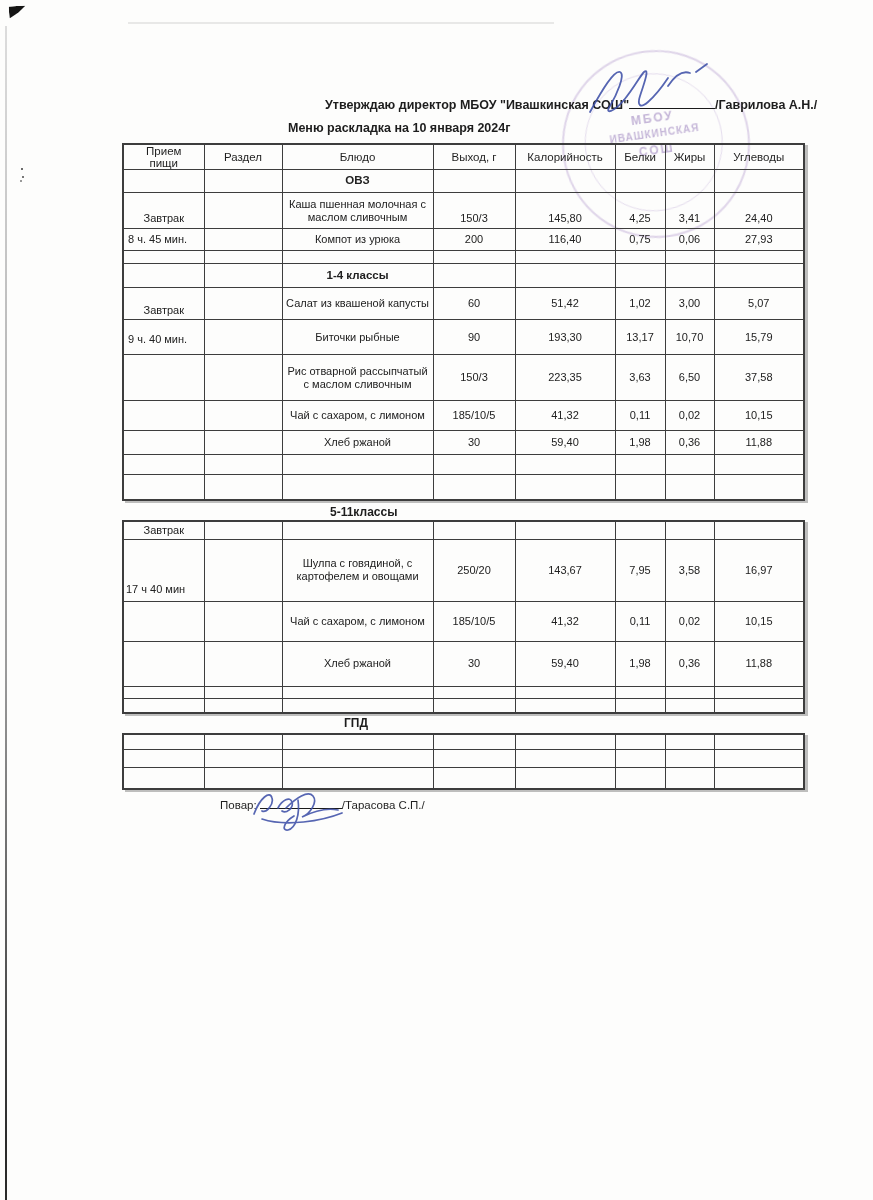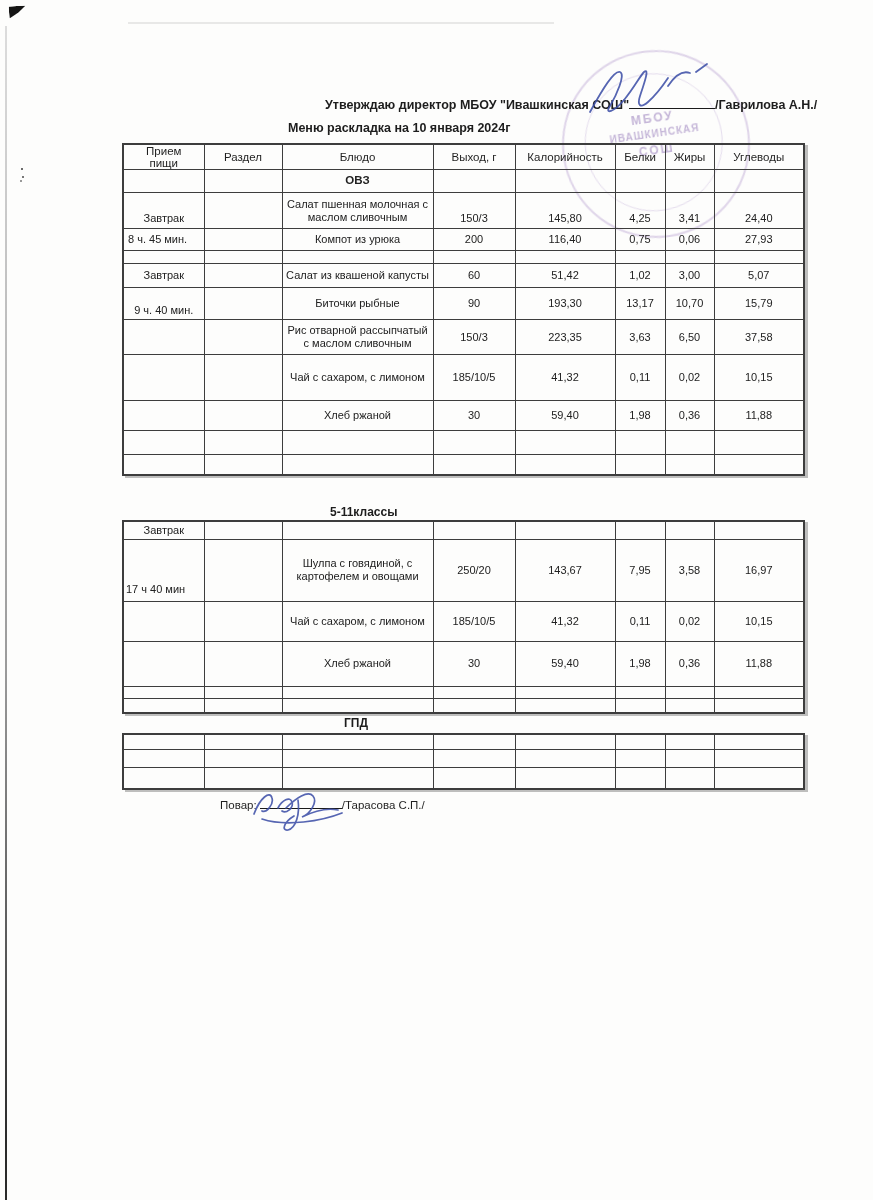--- a/index.html
+++ b/index.html
@@ -181,7 +181,7 @@
         <tr>
           <td>Завтрак</td>
           <td></td>
-          <td>Салат пшенная молочная с маслом сливочным</td>
+          <td>Каша пшенная молочная с маслом сливочным</td>
           <td>150/3</td>
           <td>145,80</td>
           <td>4,25</td>

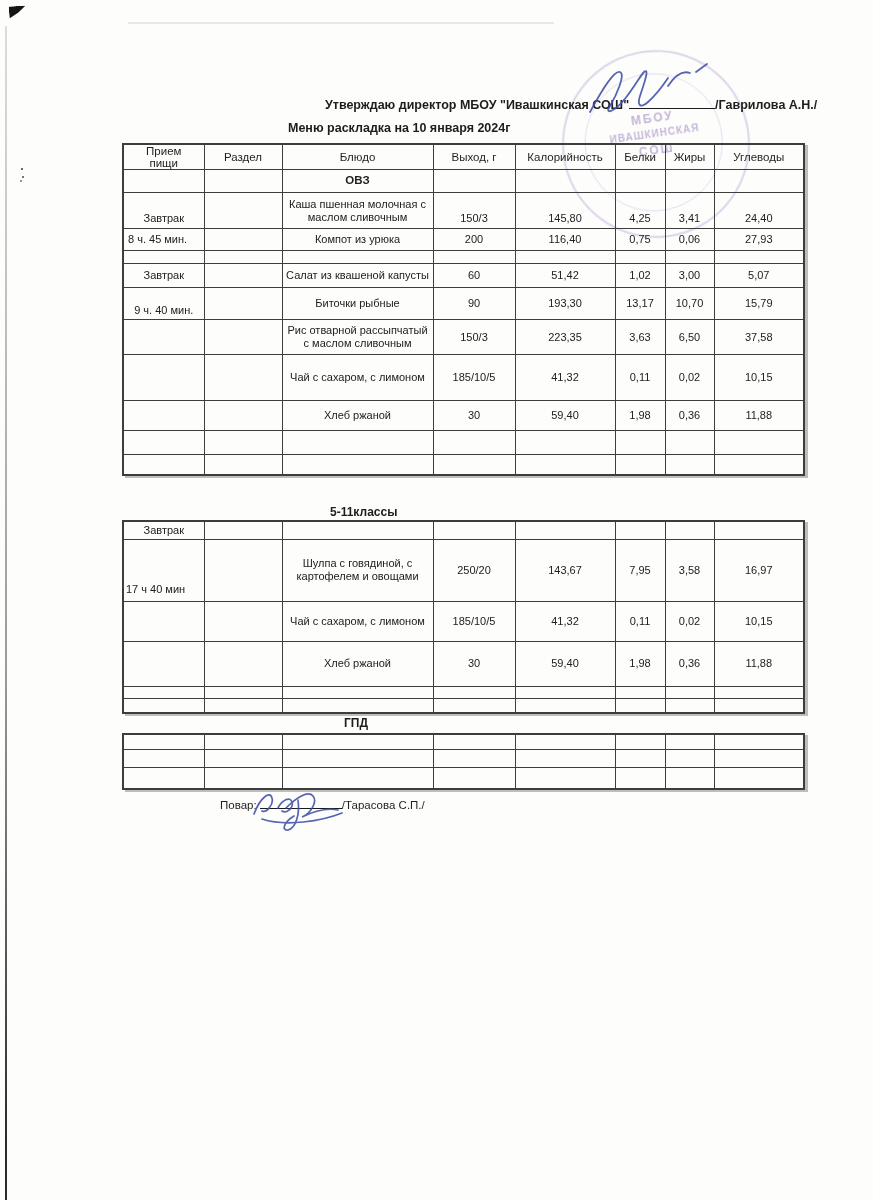--- a/index.html
+++ b/index.html
@@ -202,6 +202,16 @@
           <td></td>
           <td></td>
           <td></td>
+          <td></td>
+          <td></td>
+          <td></td>
+          <td></td>
+          <td></td>
+        </tr>
+        <tr class="section-row">
+          <td></td>
+          <td></td>
+          <td>1-4 классы</td>
           <td></td>
           <td></td>
           <td></td>

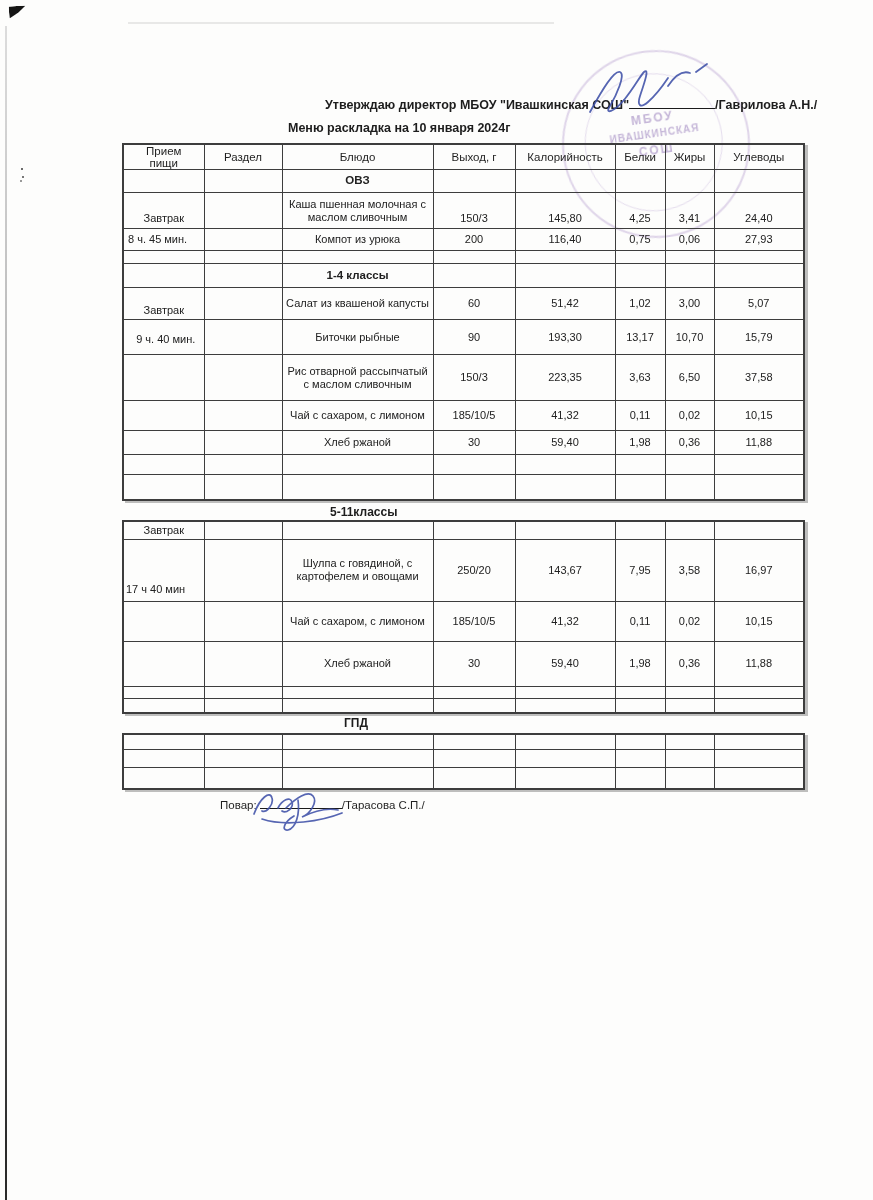--- a/index.html
+++ b/index.html
@@ -86,7 +86,7 @@
   #t-main tbody tr:nth-child(2) td:nth-child(3){vertical-align:middle;padding-bottom:0;}
   #t-main tbody tr:nth-child(3) td:first-child{text-align:left;padding-left:4px;}
   #t-main tbody tr:nth-child(6) td:first-child{vertical-align:bottom;padding-bottom:2px;}
-  #t-main tbody tr:nth-child(7) td:first-child{vertical-align:bottom;text-align:center;padding:0 0 8px 4px;margin-left:8px;}
+  #t-main tbody tr:nth-child(7) td:first-child{vertical-align:bottom;text-align:left;padding:0 0 8px 4px;margin-left:8px;}
   
   #t-511 tbody tr:nth-child(1){height:18px;}
   #t-511 tbody tr:nth-child(2){height:62px;}

